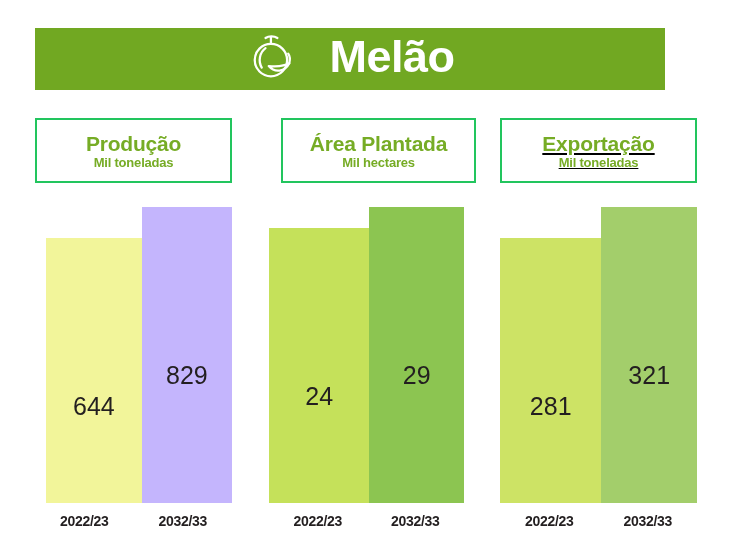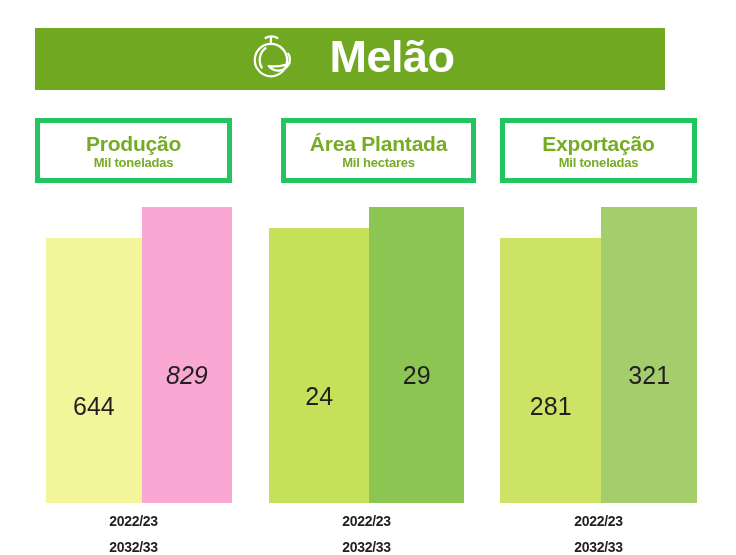--- a/index.html
+++ b/index.html
@@ -31,7 +31,7 @@
 
   .title-box{
     box-sizing:border-box;
-    border:5px solid #22c55e;
+    border:2px solid #22c55e;
     background:#ffffff;
     height:65px;
     display:flex;flex-direction:column;align-items:center;justify-content:center;

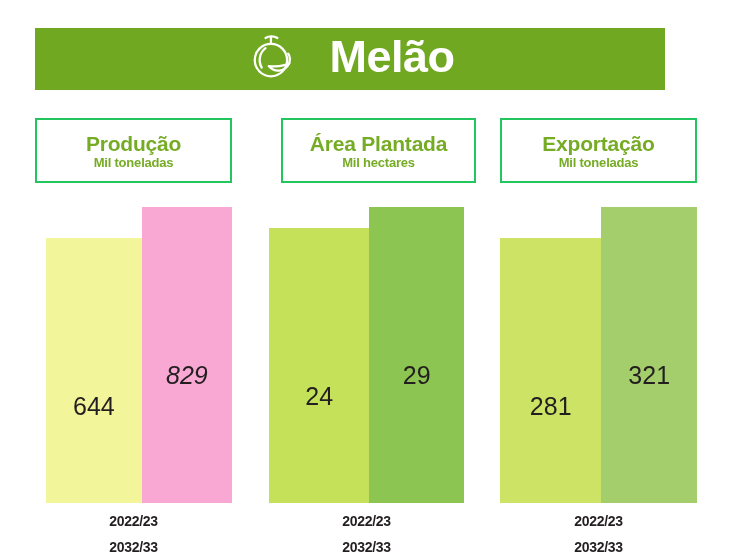--- a/index.html
+++ b/index.html
@@ -27,7 +27,7 @@
   .panel{position:absolute;top:118px;}
   #panel-0{left:35px;width:197px;}
   #panel-1{left:269px;width:195px;padding-left:12px;}
-  #panel-2{left:500px;width:197px;}
+  #panel-2{left:500px;width:197px;text-decoration:underline;}
 
   .title-box{
     box-sizing:border-box;

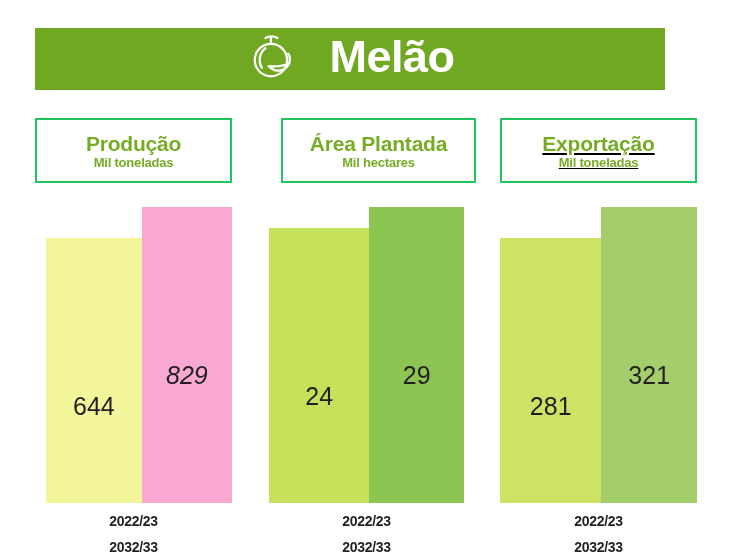--- a/index.html
+++ b/index.html
@@ -127,7 +127,7 @@
     <div class="bar" style="width: 51.5%; height: 89.5%; background: rgb(242, 245, 154); margin-left: 11px;">
       <span class="bar-value">644</span>
     </div>
-    <div class="bar" style="width: 48.5%; height: 100%; background: #f9a8d4; font-style: italic;">
+    <div class="bar" style="width: 48.5%; height: 100%; background: #c4b5fd;">
       <span class="bar-value">829</span>
     </div>
   </div>

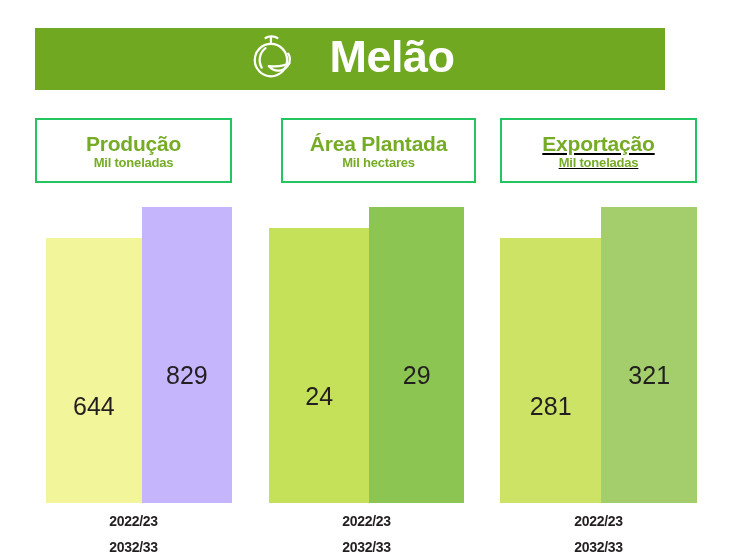--- a/index.html
+++ b/index.html
@@ -71,7 +71,6 @@
   .xlabels{
     position:absolute;top:508px;height:26px;
     display:flex;
-    flex-direction:column;
   }
   #xlabels-0{left:35px;width:197px;}
   #xlabels-1{left:269px;width:195px;}

